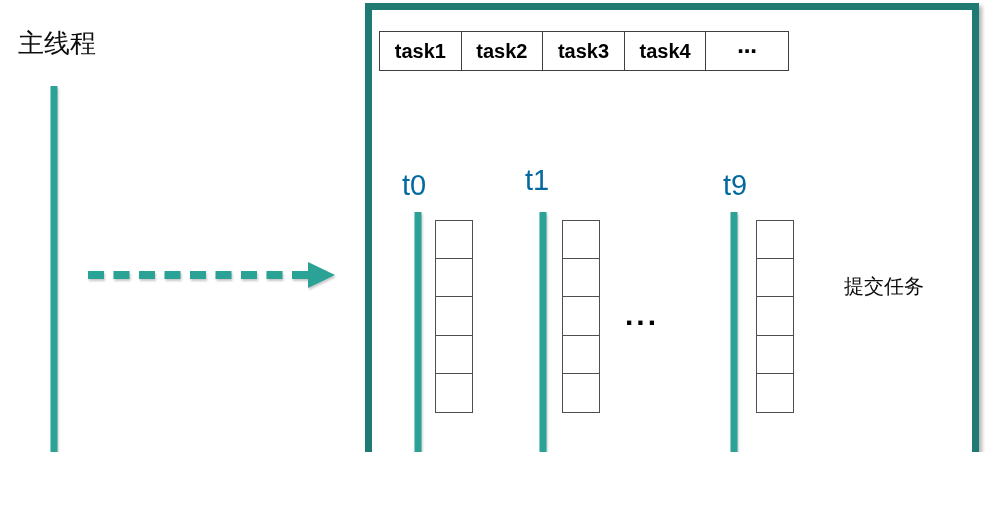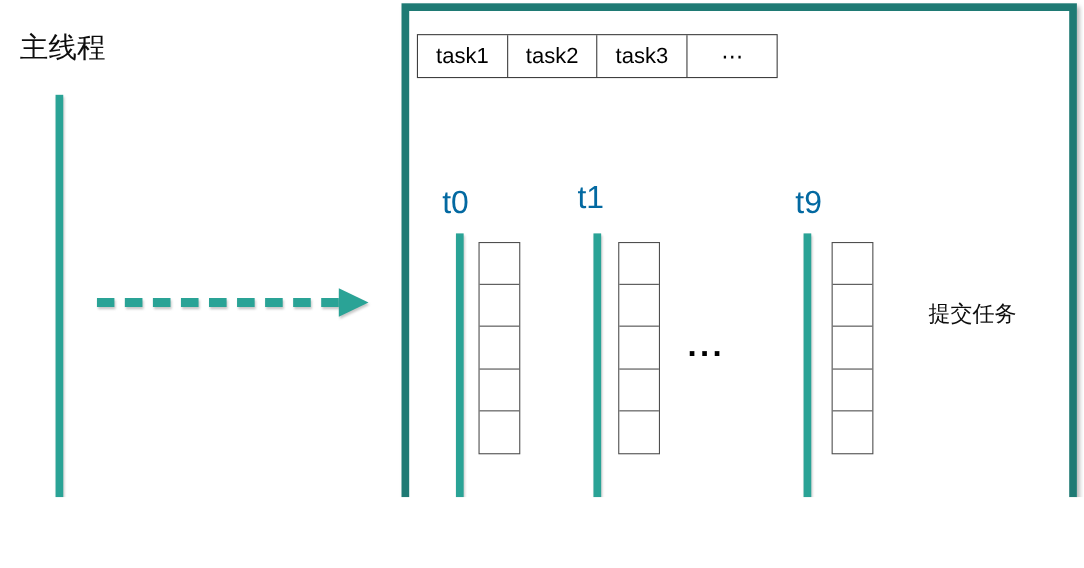--- a/index.html
+++ b/index.html
@@ -45,7 +45,7 @@
     width:81.6px;height:38px;
     display:flex;align-items:center;justify-content:center;
     border-right:1px solid var(--table-border);
-    font-weight:normal;font-size:20px;color:#000;
+    font-weight:bold;font-size:20px;color:#000;
   }
   .task-cell:last-child{border-right:none;}
   .thread-label{font-size:29px;color:#0369a1;}

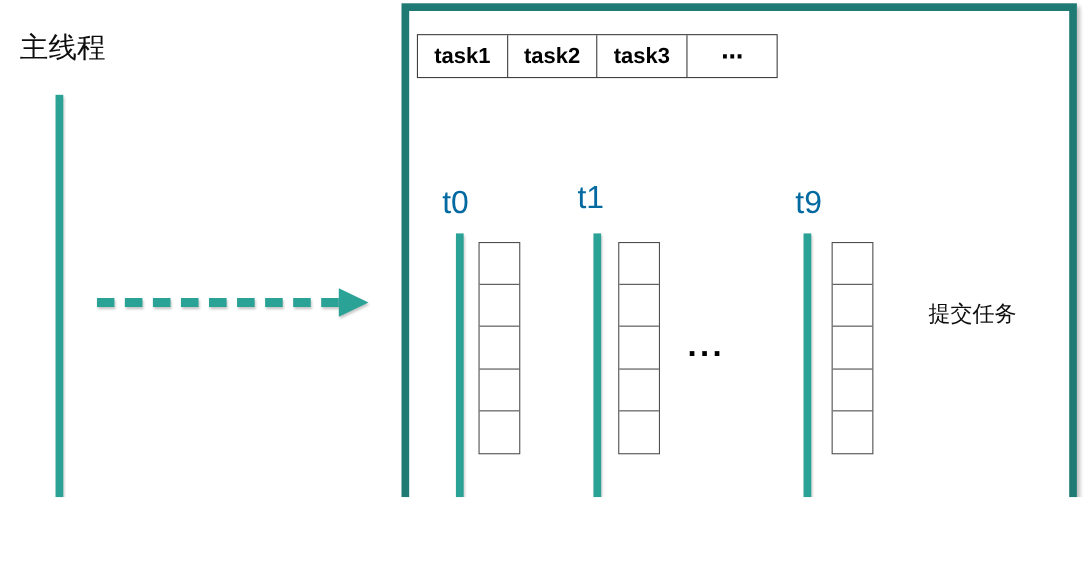--- a/index.html
+++ b/index.html
@@ -93,6 +93,7 @@
       <div class="task-cell">task1</div>
       <div class="task-cell">task2</div>
       <div class="task-cell">task3</div>
+      <div class="task-cell">task4</div>
       <div class="task-cell">⋯</div>
     </div>
 

